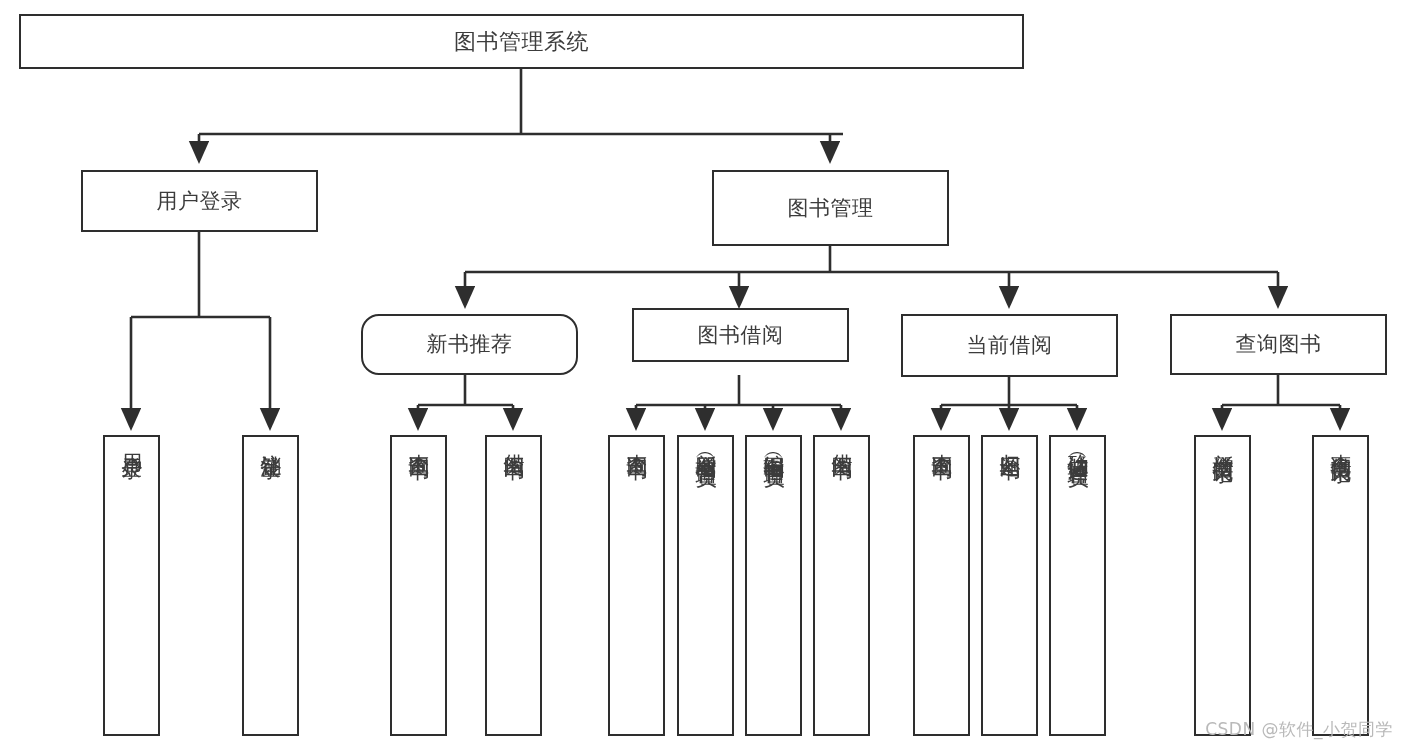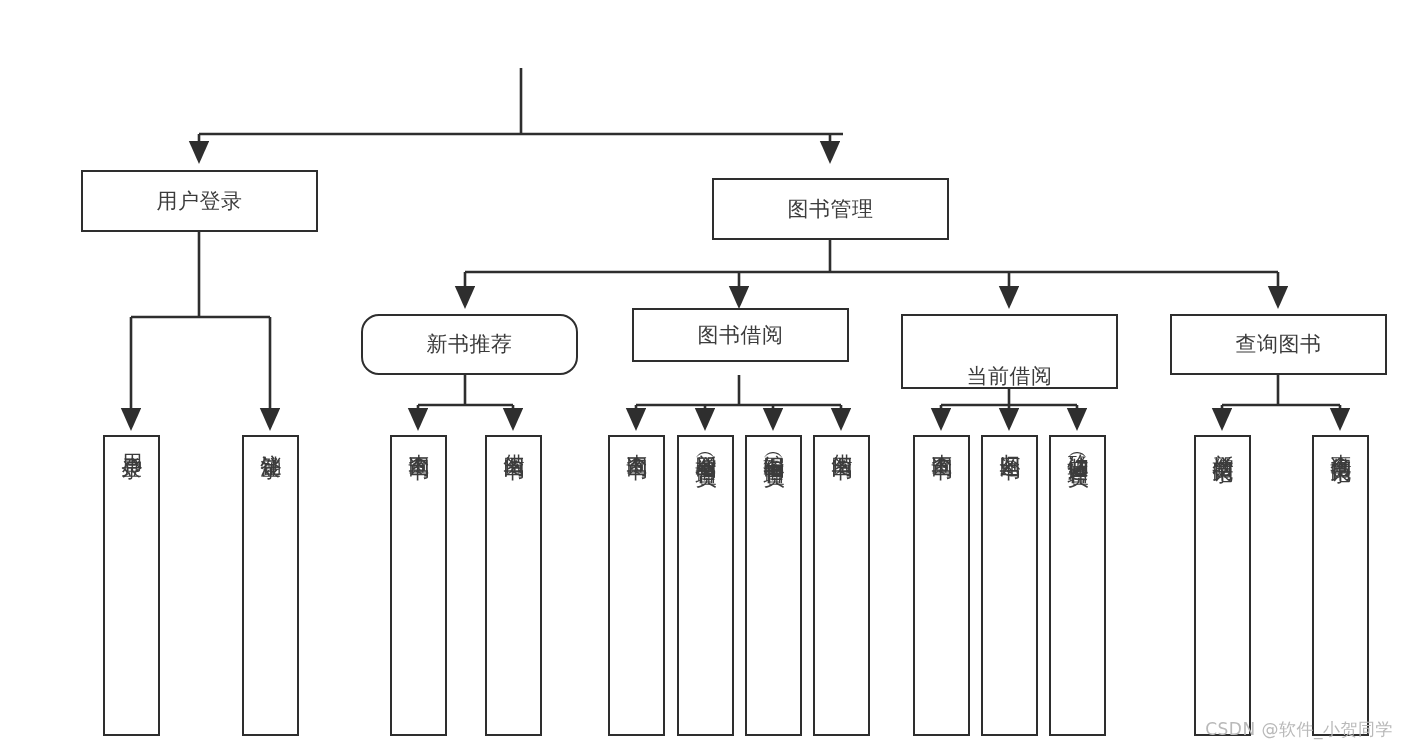--- a/index.html
+++ b/index.html
@@ -122,6 +122,9 @@
     </g>
   </svg>
 
+  <div class="node h root" style="left:19px; top:14px; width:1005px; height:55px;">
+    <span class="label">图书管理系统</span>
+  </div>
 
   <div class="node h" style="left:81px; top:170px; width:237px; height:62px;">
     <span class="label">用户登录</span>

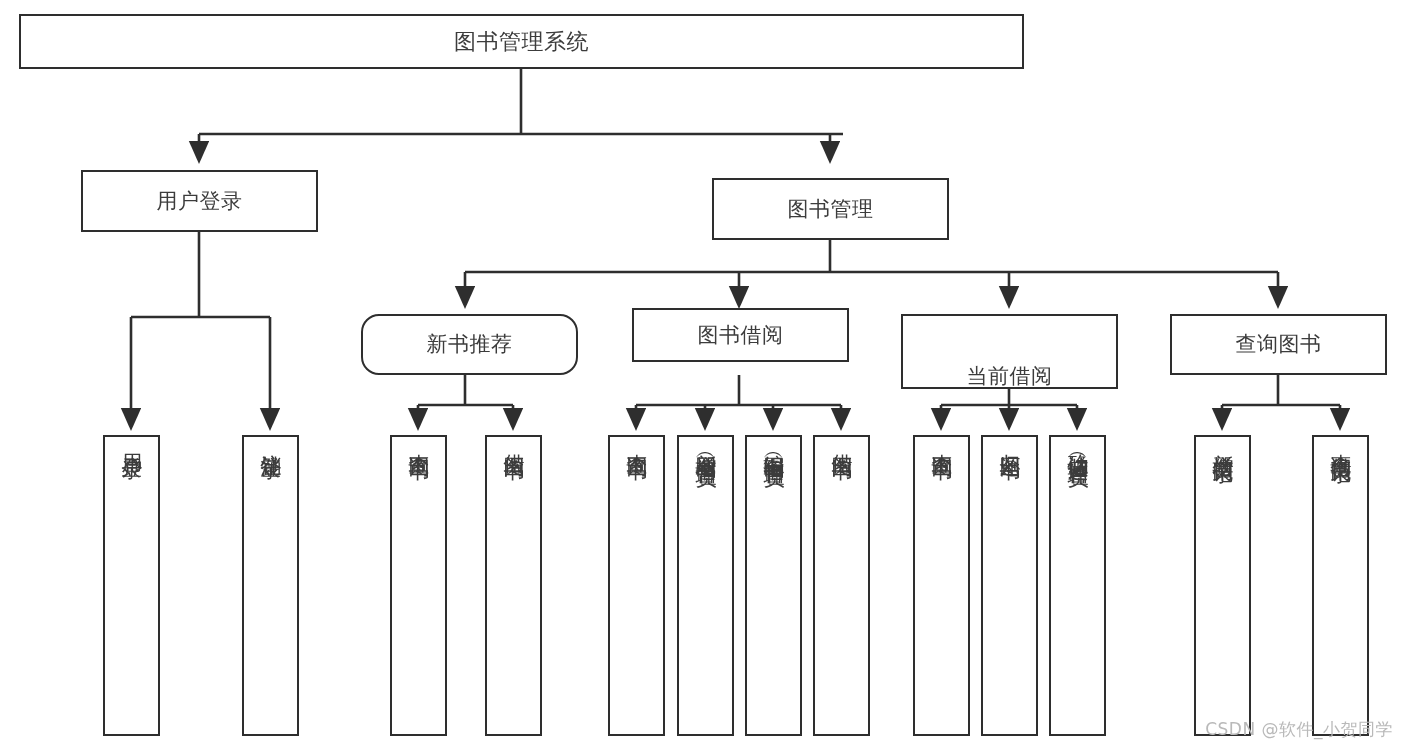--- a/index.html
+++ b/index.html
@@ -130,7 +130,7 @@
     <span class="label">用户登录</span>
   </div>
 
-  <div class="node h" style="left:712px; top:170px; width:237px; height:62px;margin-top:8px;">
+  <div class="node h" style="left:712px; top:170px; width:237px; height:76px;">
     <span class="label">图书管理</span>
   </div>
 

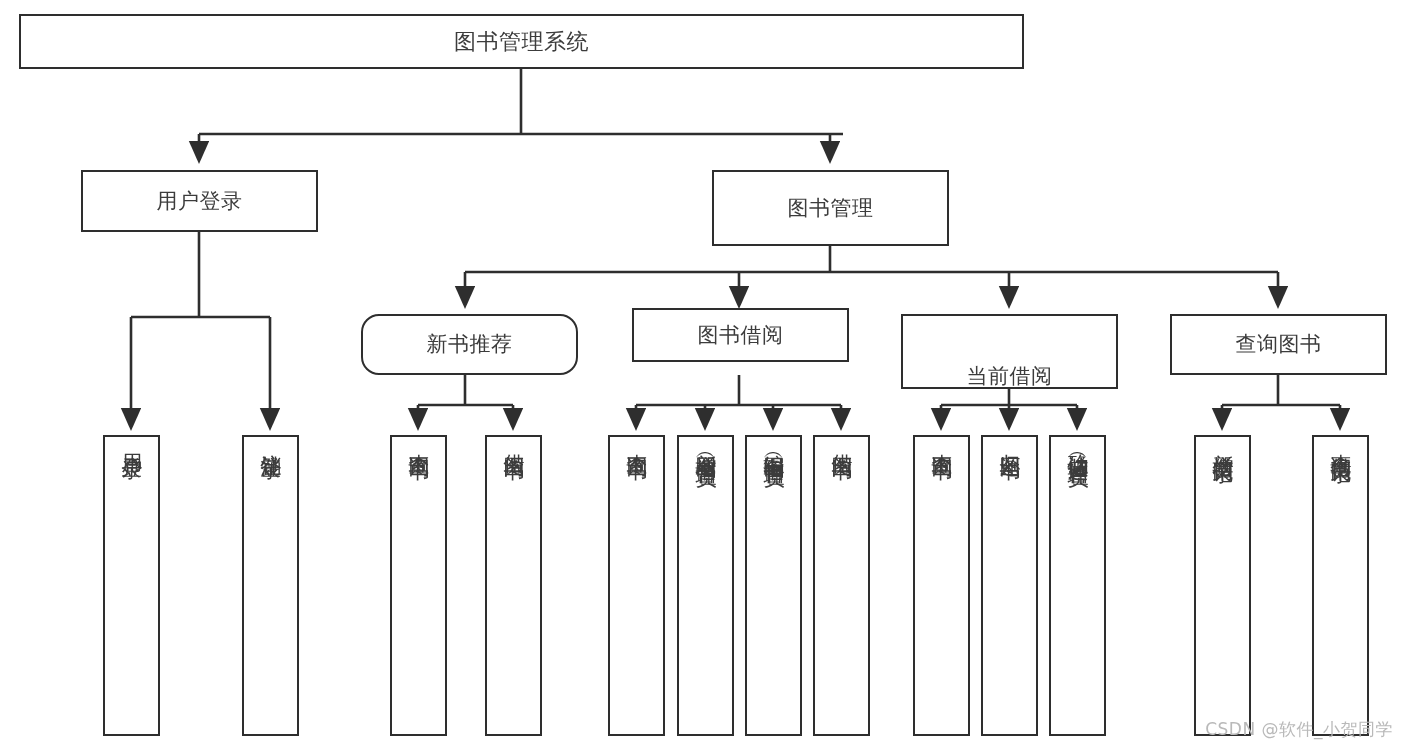--- a/index.html
+++ b/index.html
@@ -142,7 +142,7 @@
     <span class="label">图书借阅</span>
   </div>
 
-  <div class="node h" style="left:901px; top:314px; width:217px; height:75px;align-items:flex-end;">
+  <div class="node h" style="left:901px; top:314px; width:217px; height:63px;">
     <span class="label">当前借阅</span>
   </div>
 

